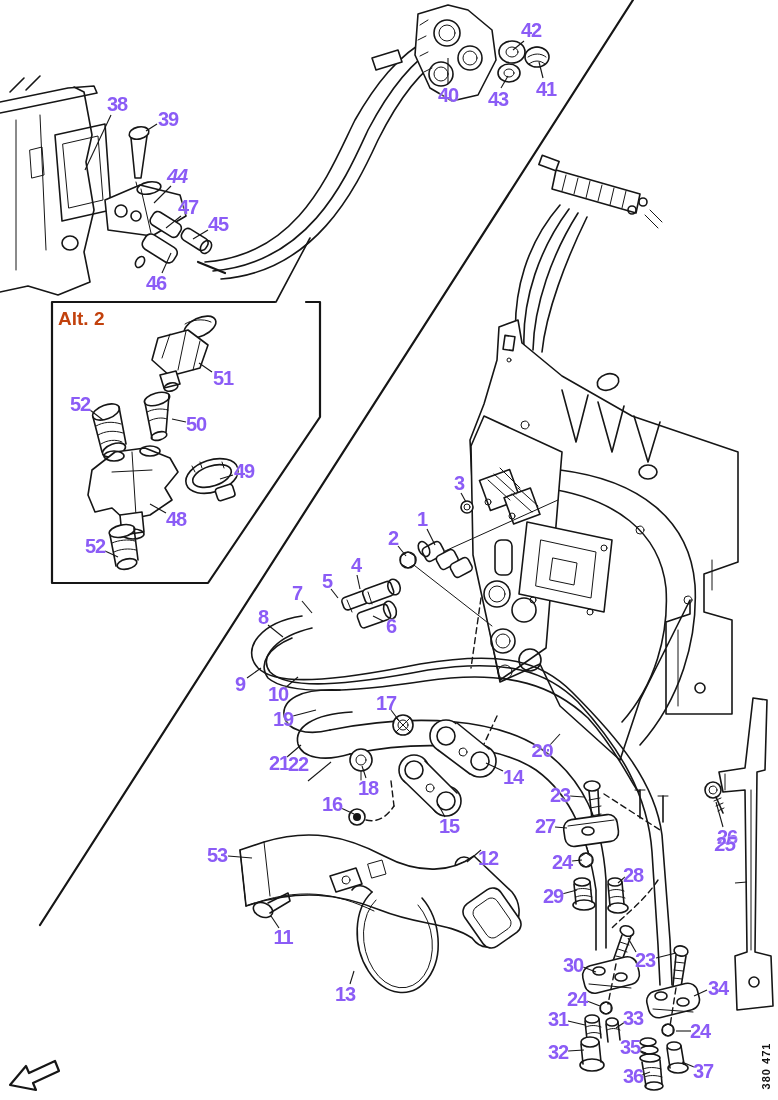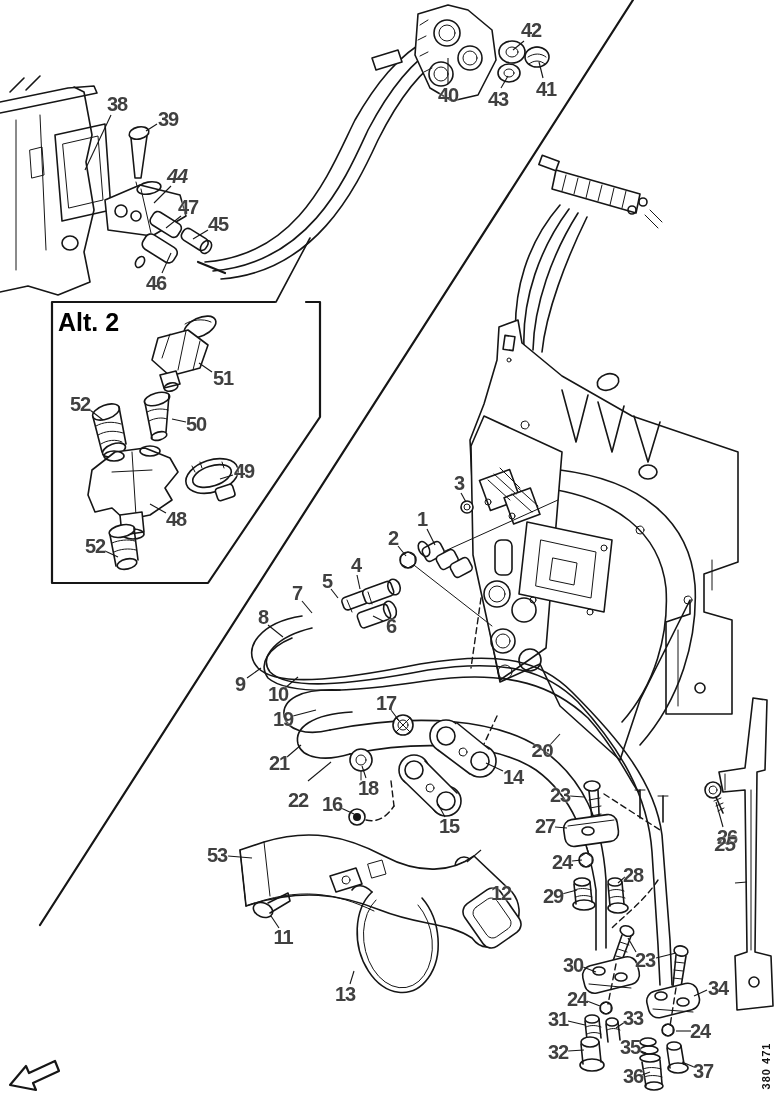--- a/index.html
+++ b/index.html
@@ -18,7 +18,7 @@
   #leader-overlay line{stroke:#161616;stroke-width:1.1;}
   #callout-layer{position:absolute;left:0;top:0;width:100%;height:100%;z-index:50;pointer-events:none;}
   .callout{position:absolute;transform:translate(-50%,-50%);
-           font-weight:bold;font-size:20px;line-height:1;color:#404040;letter-spacing:-1px;
+           font-weight:bold;font-size:20px;line-height:1;color:#8b5cf6;letter-spacing:-1px;
            text-shadow:0 0 2px #fff;}
   .alt-label{position:absolute;left:58px;top:308px;z-index:50;
              font-weight:bold;font-size:25px;color:#000000;}

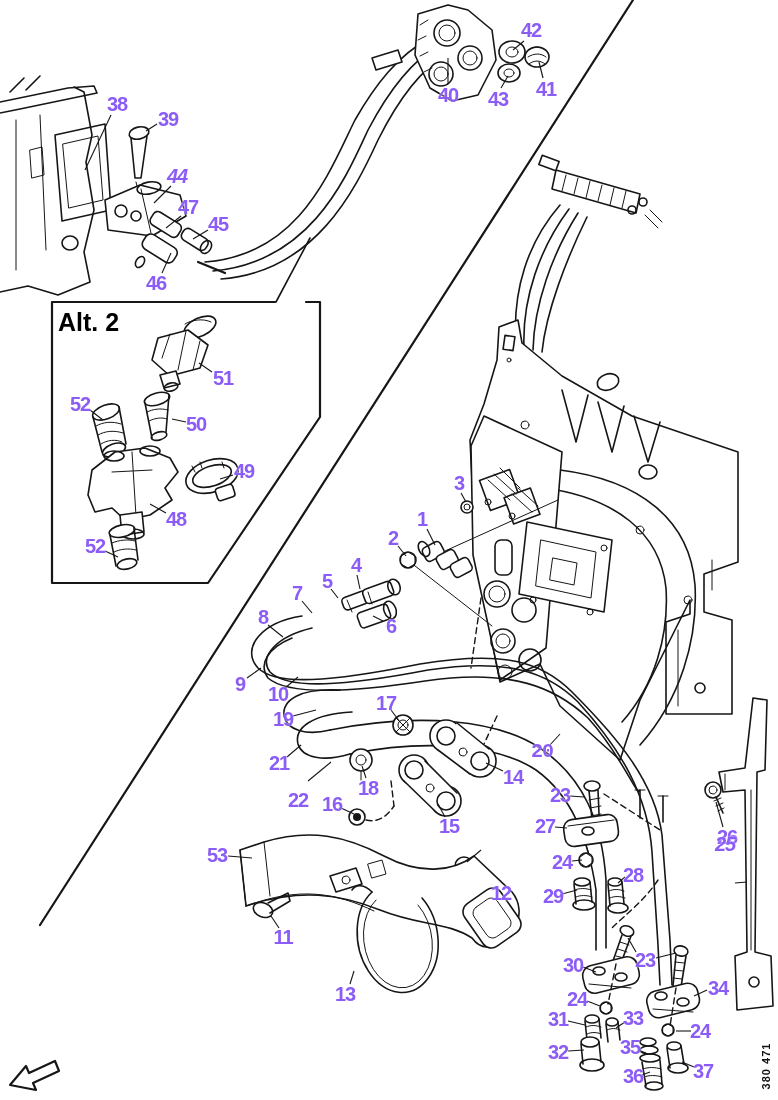--- a/index.html
+++ b/index.html
@@ -21,7 +21,7 @@
            font-weight:bold;font-size:20px;line-height:1;color:#8b5cf6;letter-spacing:-1px;
            text-shadow:0 0 2px #fff;}
   .alt-label{position:absolute;left:58px;top:308px;z-index:50;
-             font-weight:bold;font-size:25px;color:#000000;}
+             font-weight:bold;font-size:19px;color:#c2410c;}
   .fig-number{position:absolute;left:766px;top:1066px;z-index:50;
               transform:translate(-50%,-50%) rotate(-90deg);
               font-weight:bold;font-size:11px;letter-spacing:1px;color:#111;white-space:nowrap;}

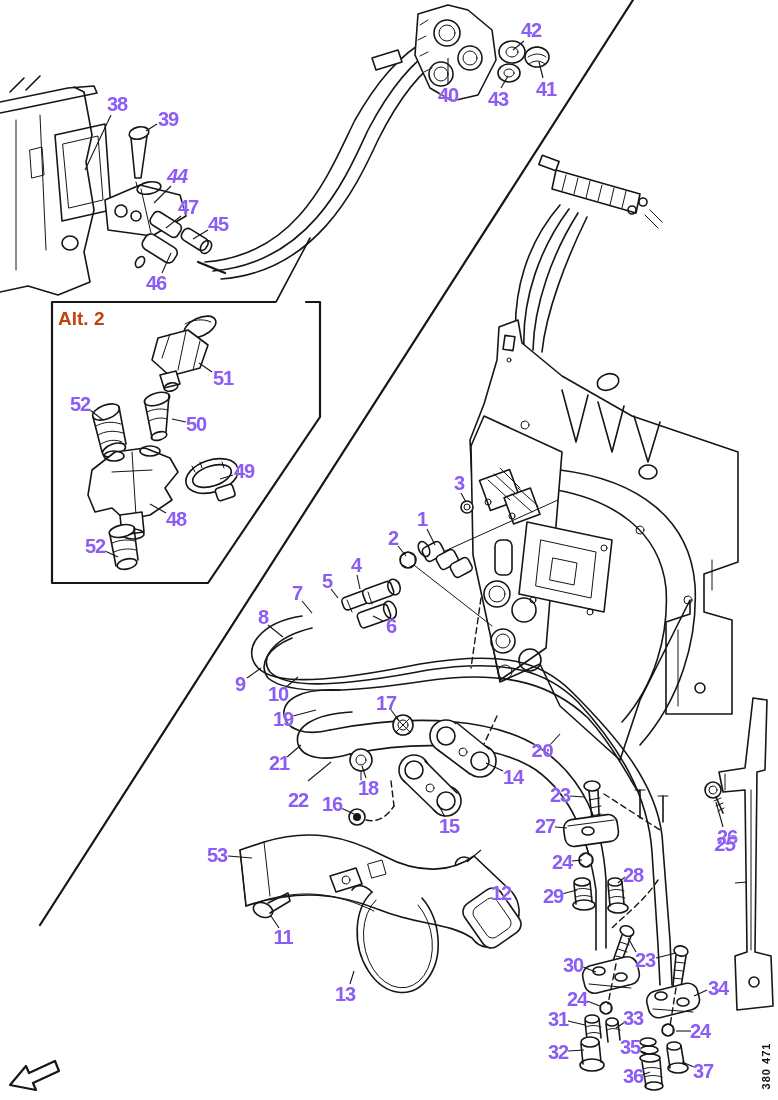--- a/index.html
+++ b/index.html
@@ -504,7 +504,7 @@
       <div class="callout" style="left: 283px; top: 719px;">19</div>
       <div class="callout" style="left: 386px; top: 703px;">17</div>
       <div class="callout" style="left: 279px; top: 763px;">21</div>
-      <div class="callout" style="left: 298px; top: 800px;">22</div>
+      <div class="callout" style="left: 298px; top: 764px;">22</div>
       <div class="callout" style="left: 368px; top: 788px;">18</div>
       <div class="callout" style="left: 332px; top: 804px;">16</div>
       <div class="callout" style="left: 449px; top: 826px;">15</div>

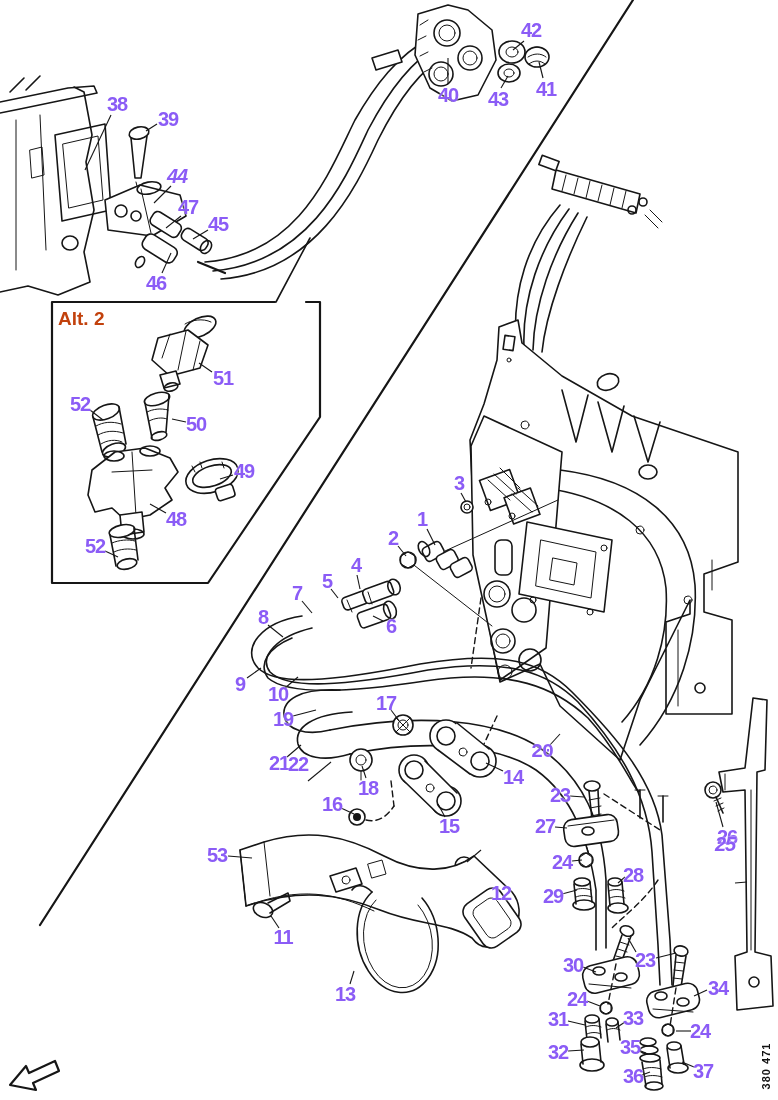--- a/index.html
+++ b/index.html
@@ -517,7 +517,7 @@
       <div class="callout" style="left: 633px; top: 875px;">28</div>
       <div class="callout" style="left: 727px; top: 837px;">26</div>
       <div class="callout" style="left: 725px; top: 844px; font-style: italic;">25</div>
-      <div class="callout" style="left: 488px; top: 893px; margin-left: 13px;">12</div>
+      <div class="callout" style="left: 488px; top: 858px;">12</div>
       <div class="callout" style="left: 217px; top: 855px;">53</div>
       <div class="callout" style="left: 283px; top: 937px;">11</div>
       <div class="callout" style="left: 345px; top: 994px;">13</div>

